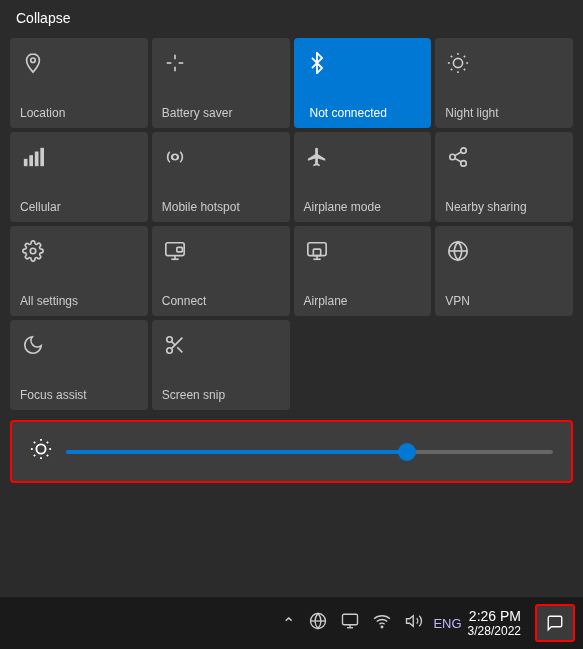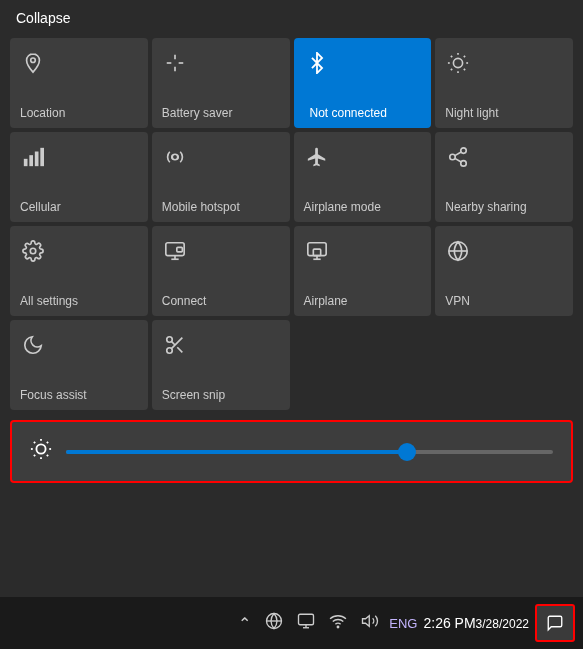--- a/index.html
+++ b/index.html
@@ -152,11 +152,11 @@
 
     .taskbar-time {
       display: flex;
-      flex-direction: row;
+      flex-direction: column;
       align-items: flex-end;
       font-size: 13px;
       color: #fff;
-      margin-right: 0;
+      margin-right: 8px;
     }
 
     .taskbar-time .time {

